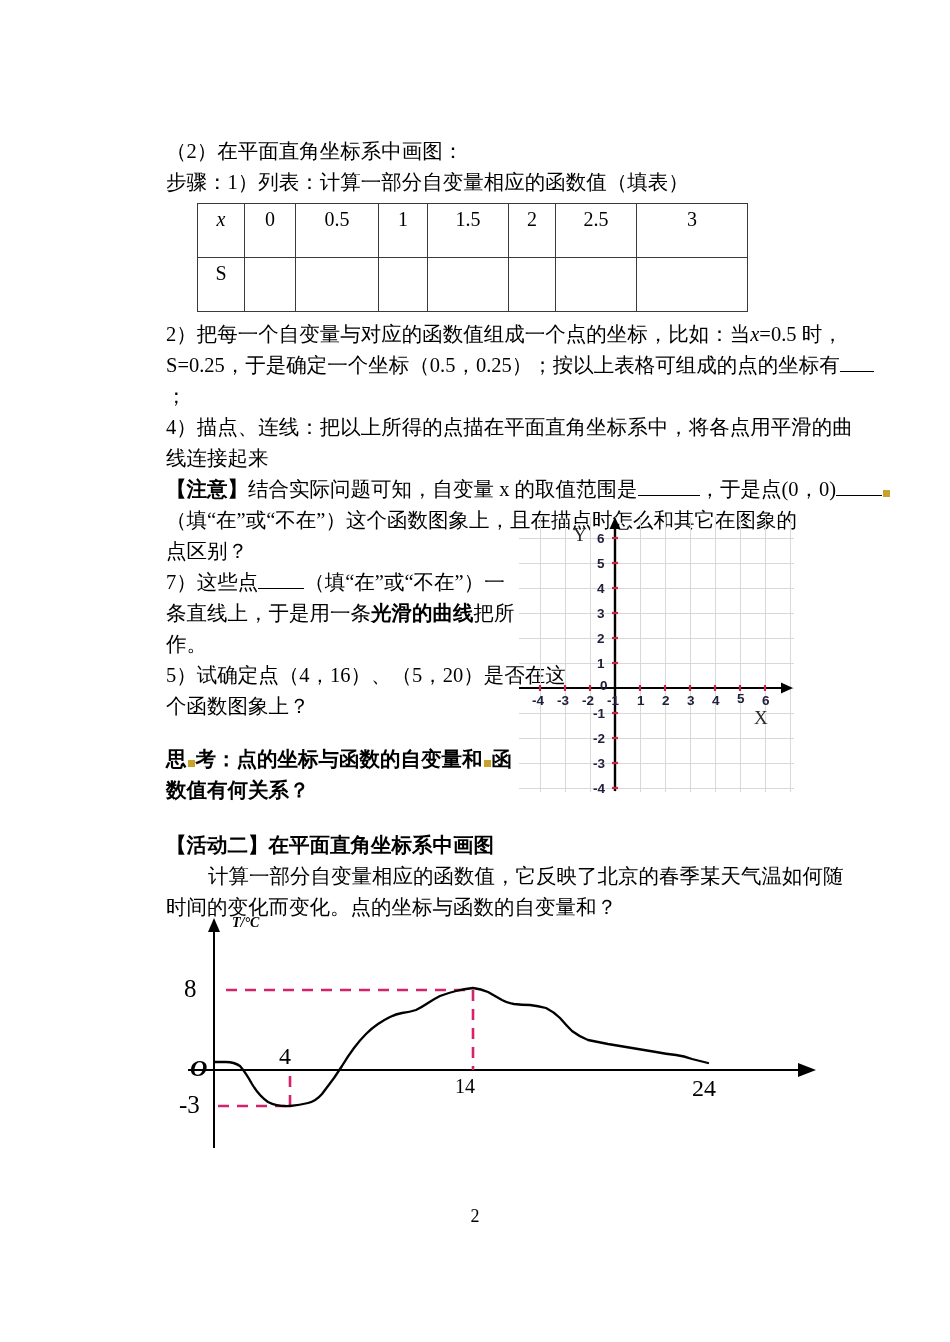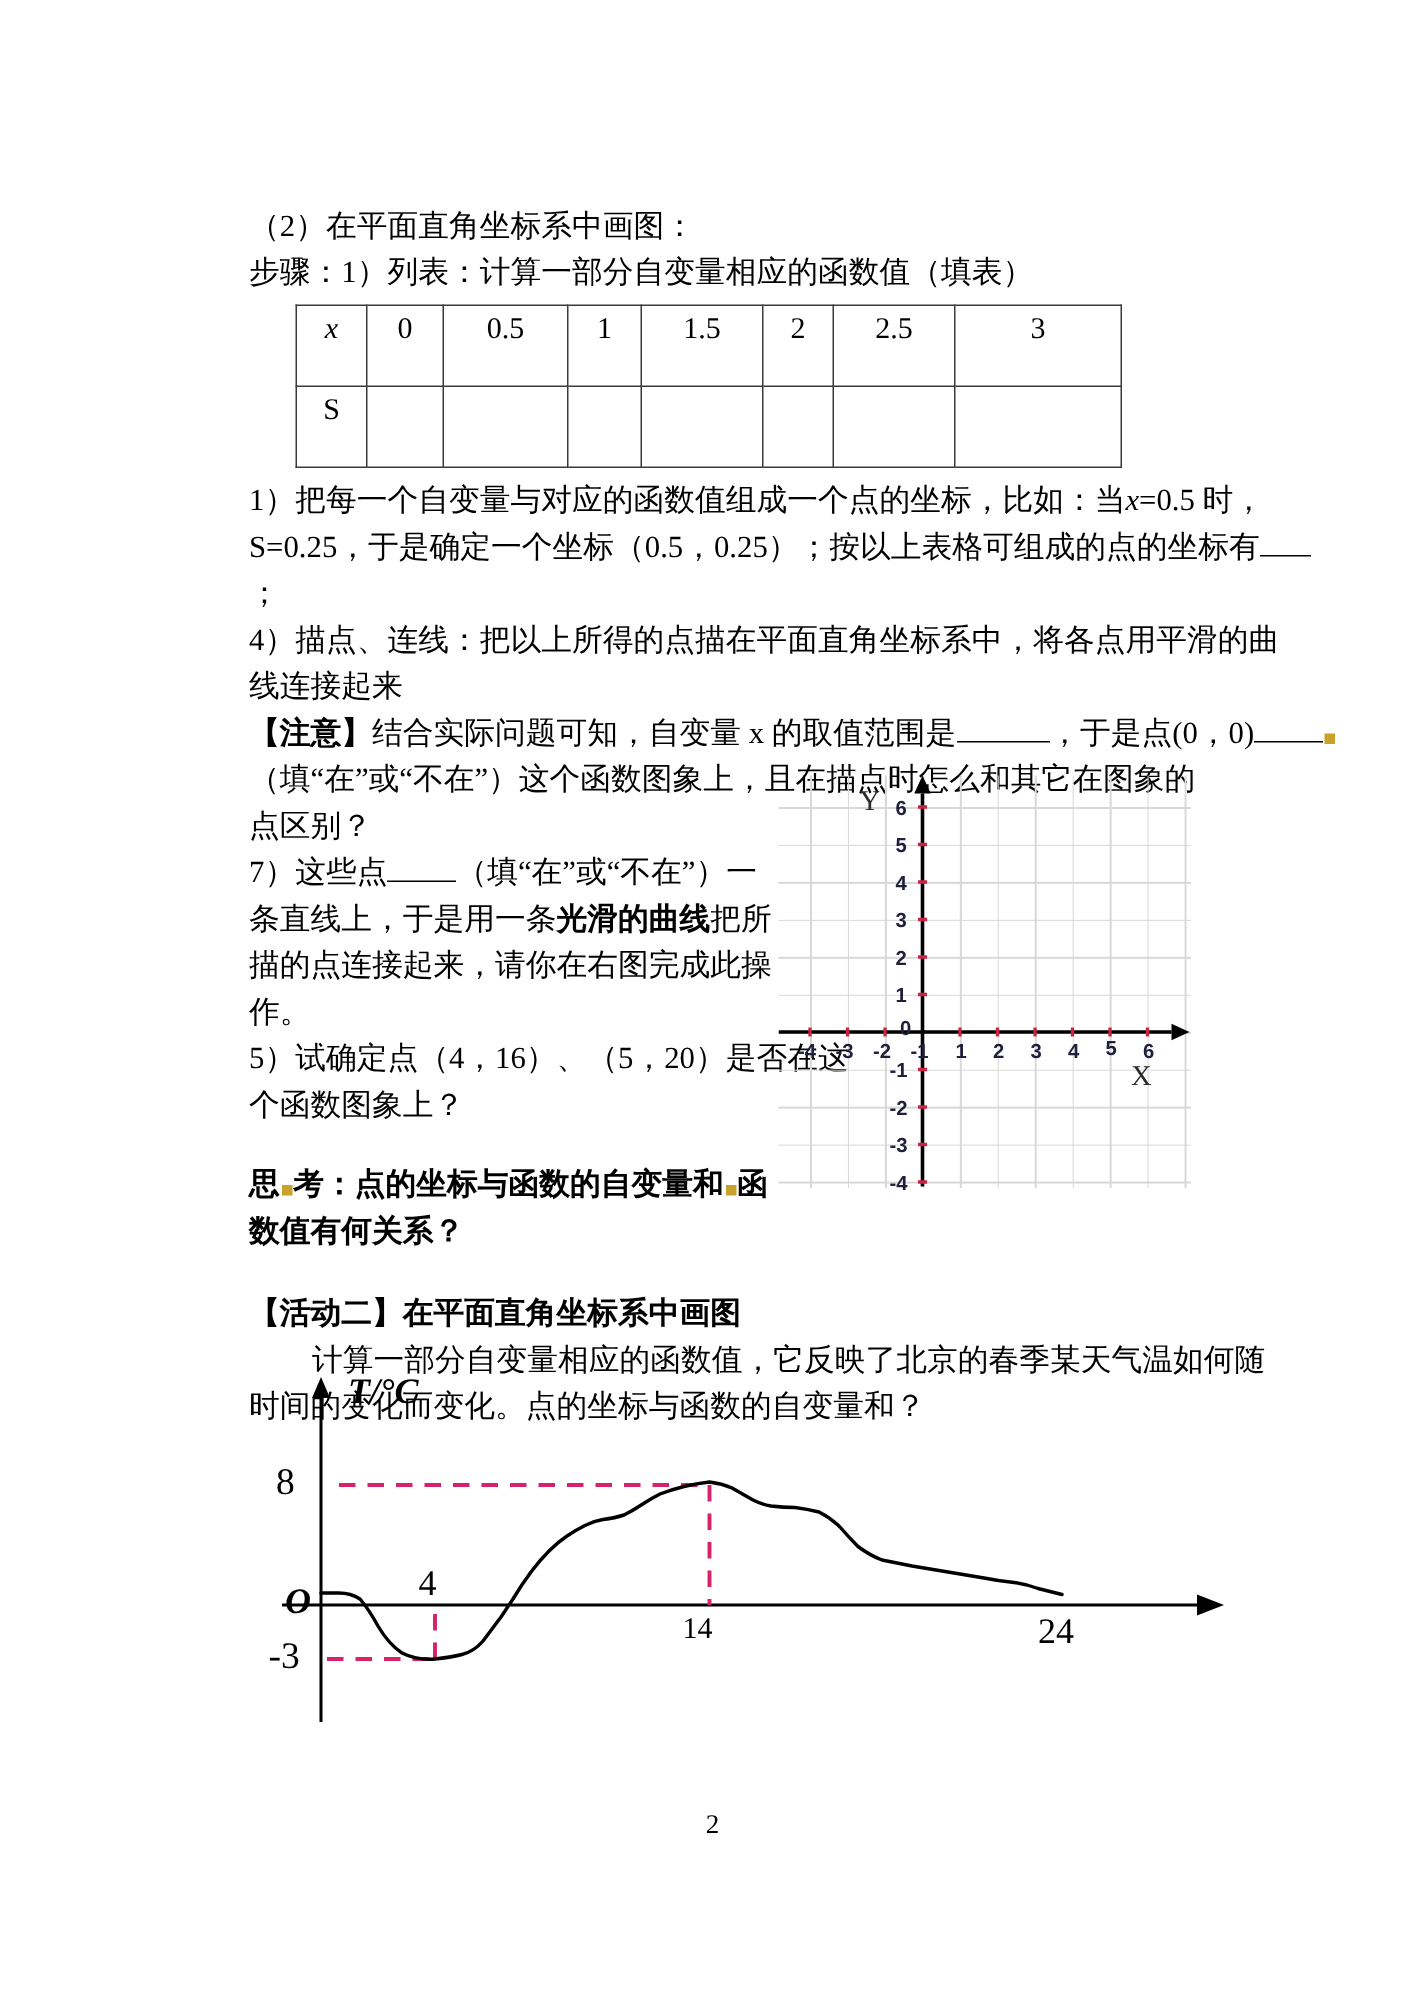--- a/index.html
+++ b/index.html
@@ -168,7 +168,7 @@
 
     <div style="height:7px"></div>
 
-    <div class="ln"><span>1）把每一个自变量与对应的函数值组成一个点的坐标，比如：当</span><span class="ital">x</span><span>=0.5 时，</span></div>
+    <div class="ln"><span>2）把每一个自变量与对应的函数值组成一个点的坐标，比如：当</span><span class="ital">x</span><span>=0.5 时，</span></div>
     <div class="ln"><span>S=0.25，于是确定一个坐标（0.5，0.25）；按以上表格可组成的点的坐标有</span><span class="blank b-sm"></span></div>
     <div class="ln">；</div>
     <div class="ln">4）描点、连线：把以上所得的点描在平面直角坐标系中，将各点用平滑的曲</div>

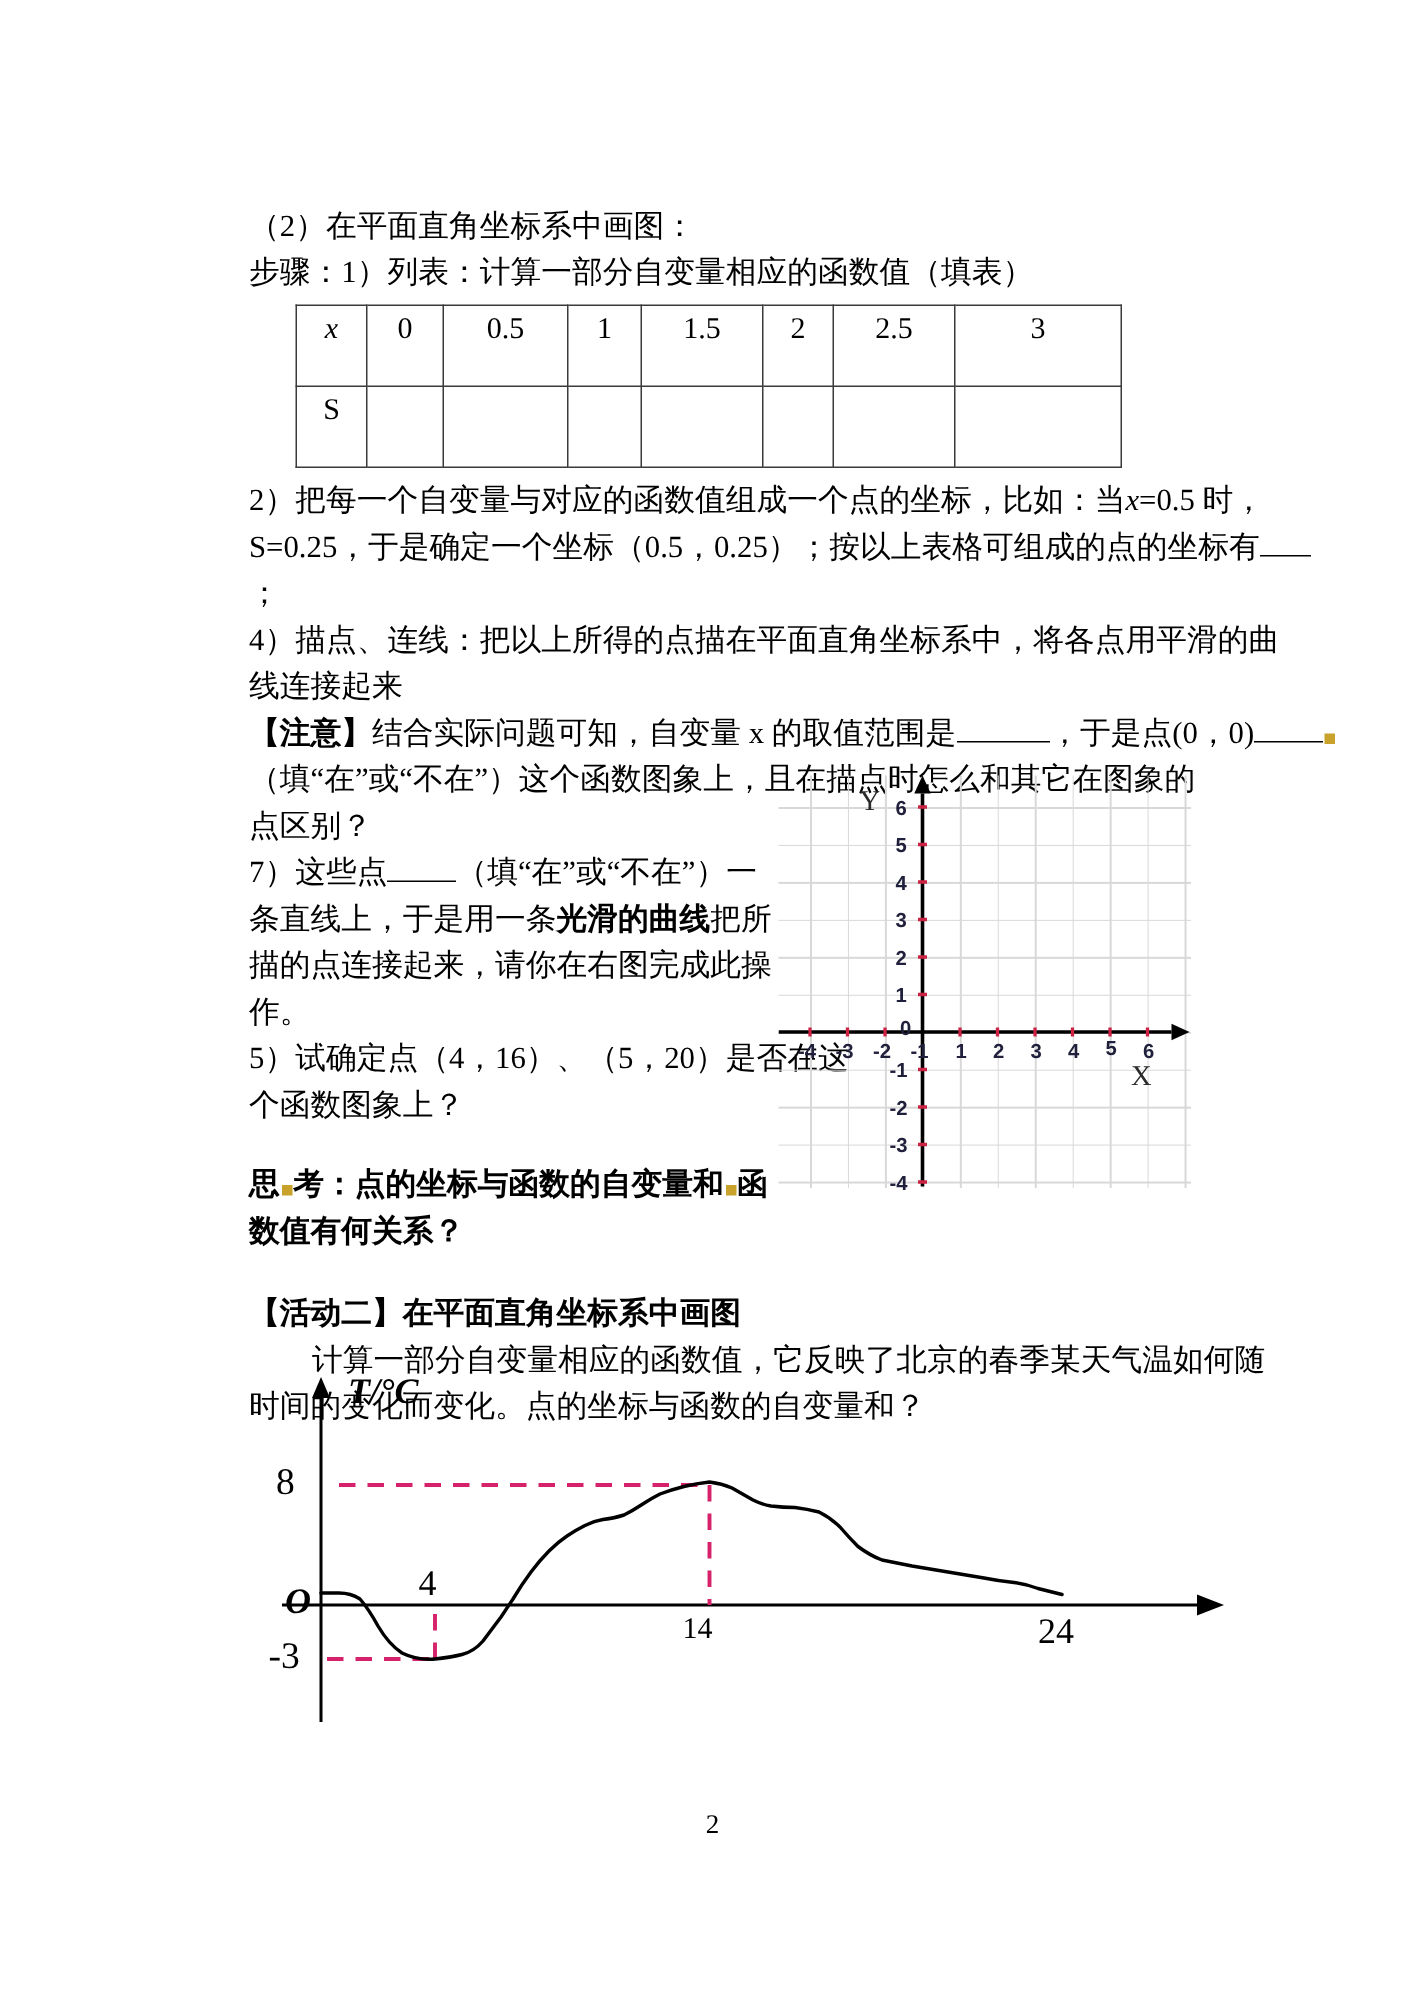--- a/index.html
+++ b/index.html
@@ -182,7 +182,6 @@
         <div class="ln">点区别？</div>
         <div class="ln"><span>7）这些点</span><span class="blank b-md"></span><span>（填“在”或“不在”）一</span></div>
         <div class="ln"><span>条直线上，于是用一条</span><span class="bold">光滑的曲线</span><span>把所</span></div>
-        <div class="ln">描的点连接起来，请你在右图完成此操</div>
         <div class="ln">作。</div>
         <div class="ln">5）试确定点（4，16）、（5，20）是否在这</div>
         <div class="ln">个函数图象上？</div>

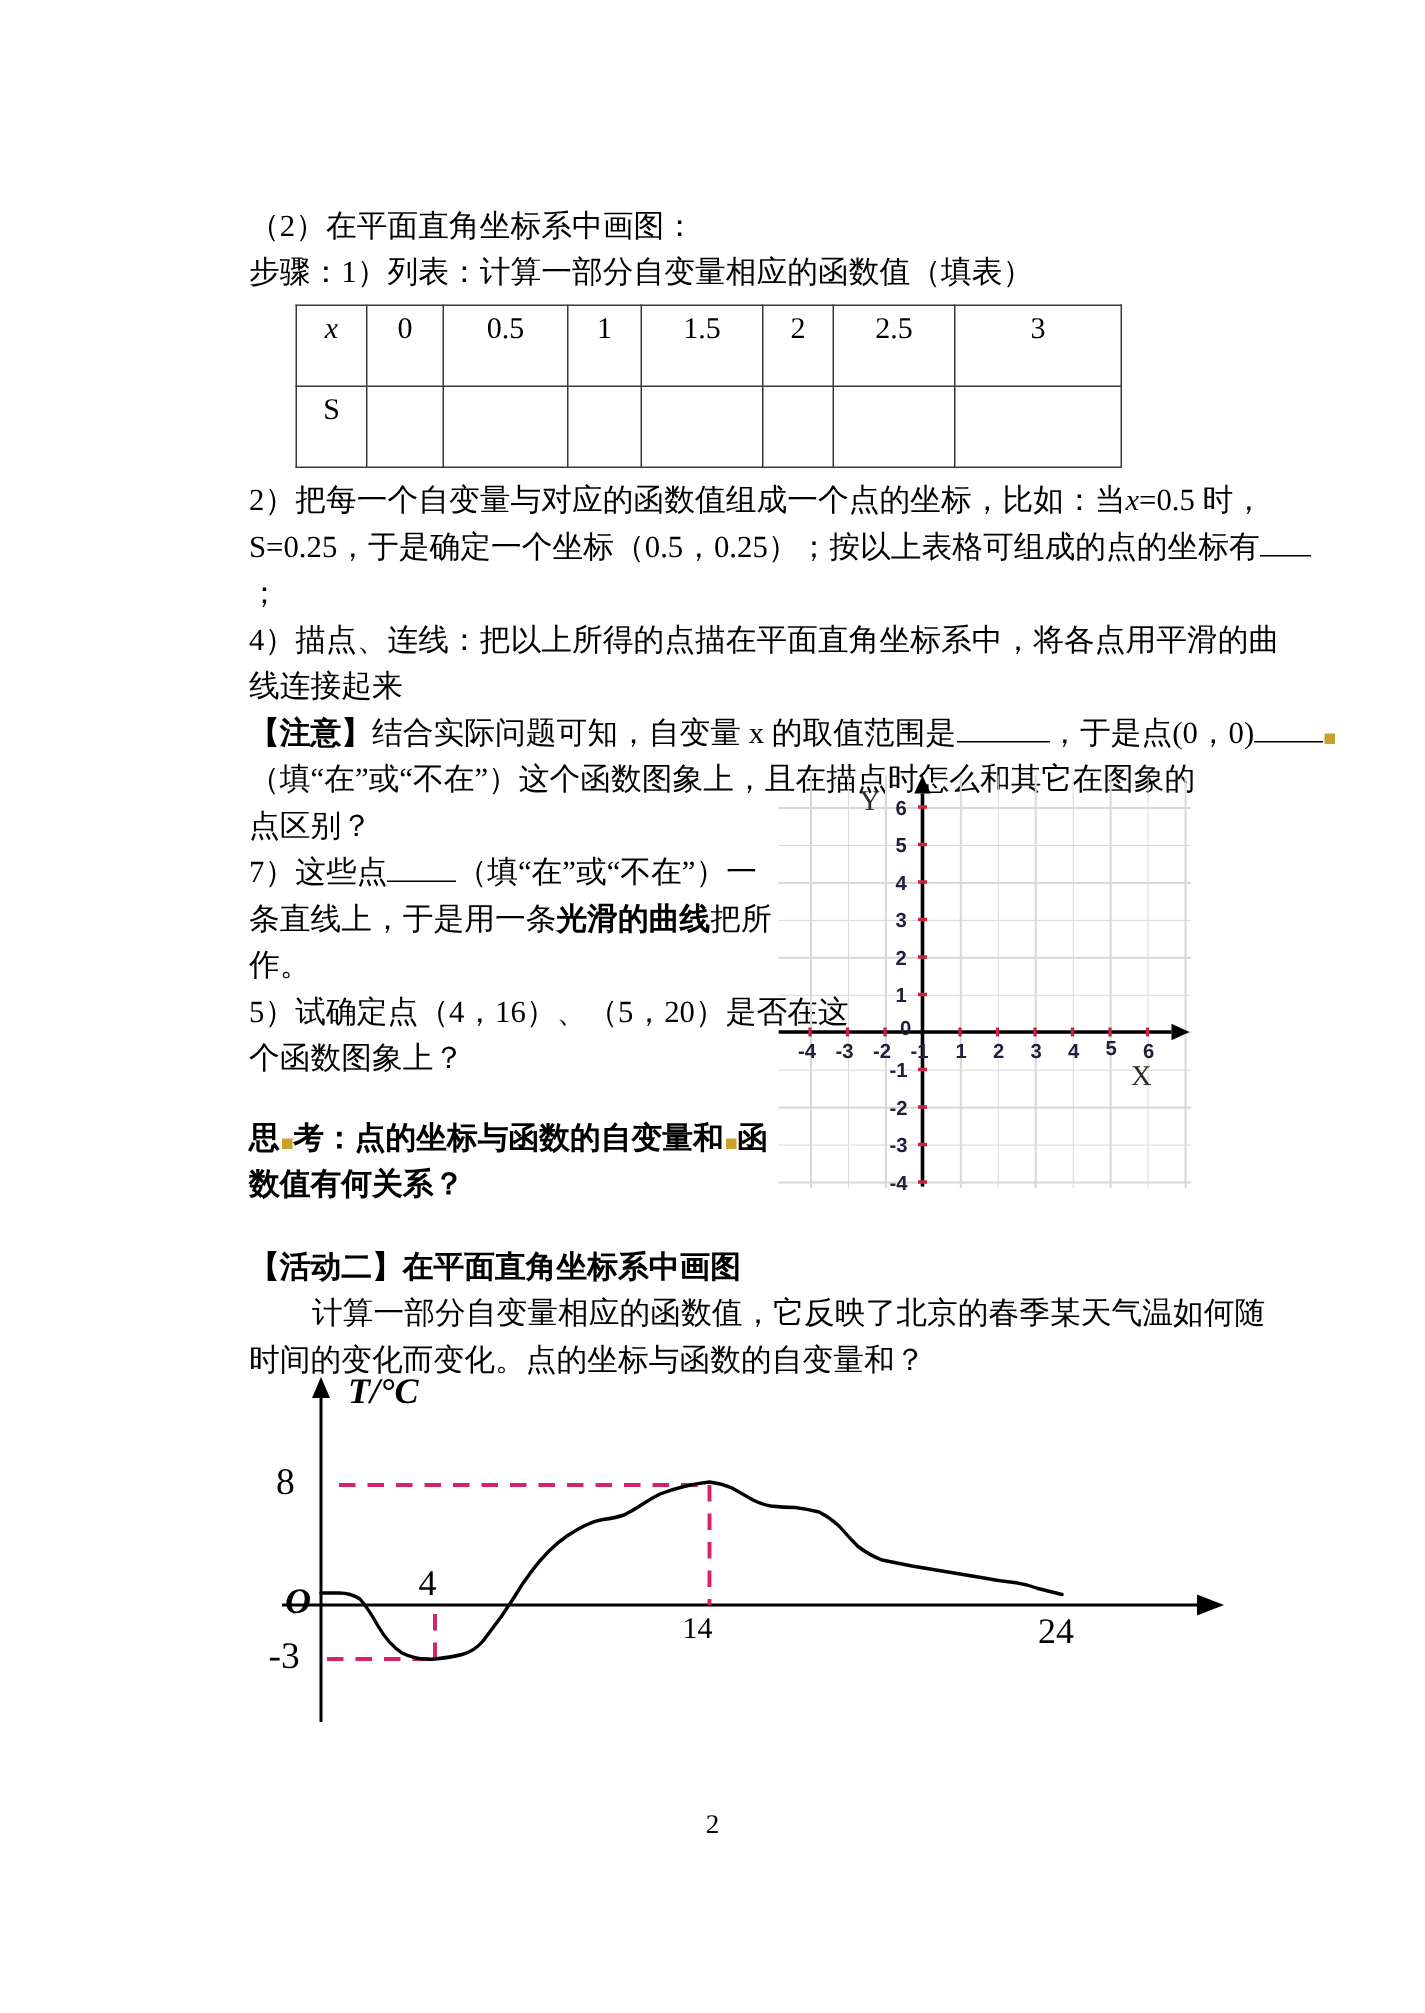--- a/index.html
+++ b/index.html
@@ -288,7 +288,7 @@
     </svg>
 
     
-    <span class="tlab bold ital" style="left:64px; top:-3px; font-size:24px;">T/°C</span>
+    <span class="tlab bold ital" style="left:64px; top:-3px; font-size:14px;">T/°C</span>
     <span class="tlab bold ital" style="left:22px; top:137px; font-size:24px;">O</span>
     <span class="tlab" style="left:16px; top:57px; font-size:25px;">8</span>
     <span class="tlab" style="left:11px; top:173px; font-size:25px;">-3</span>

